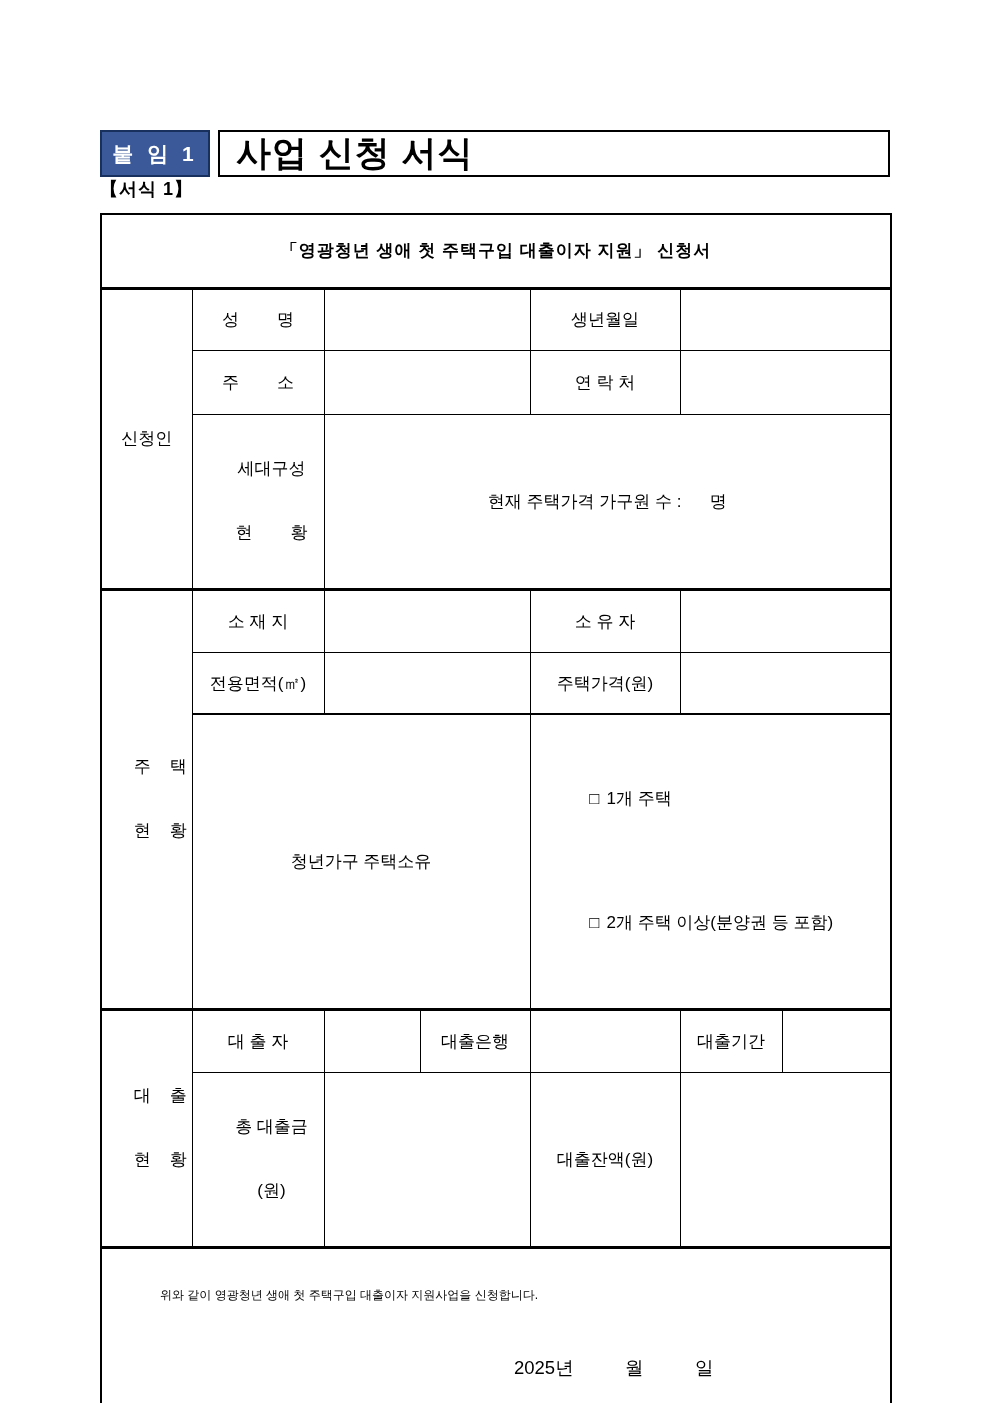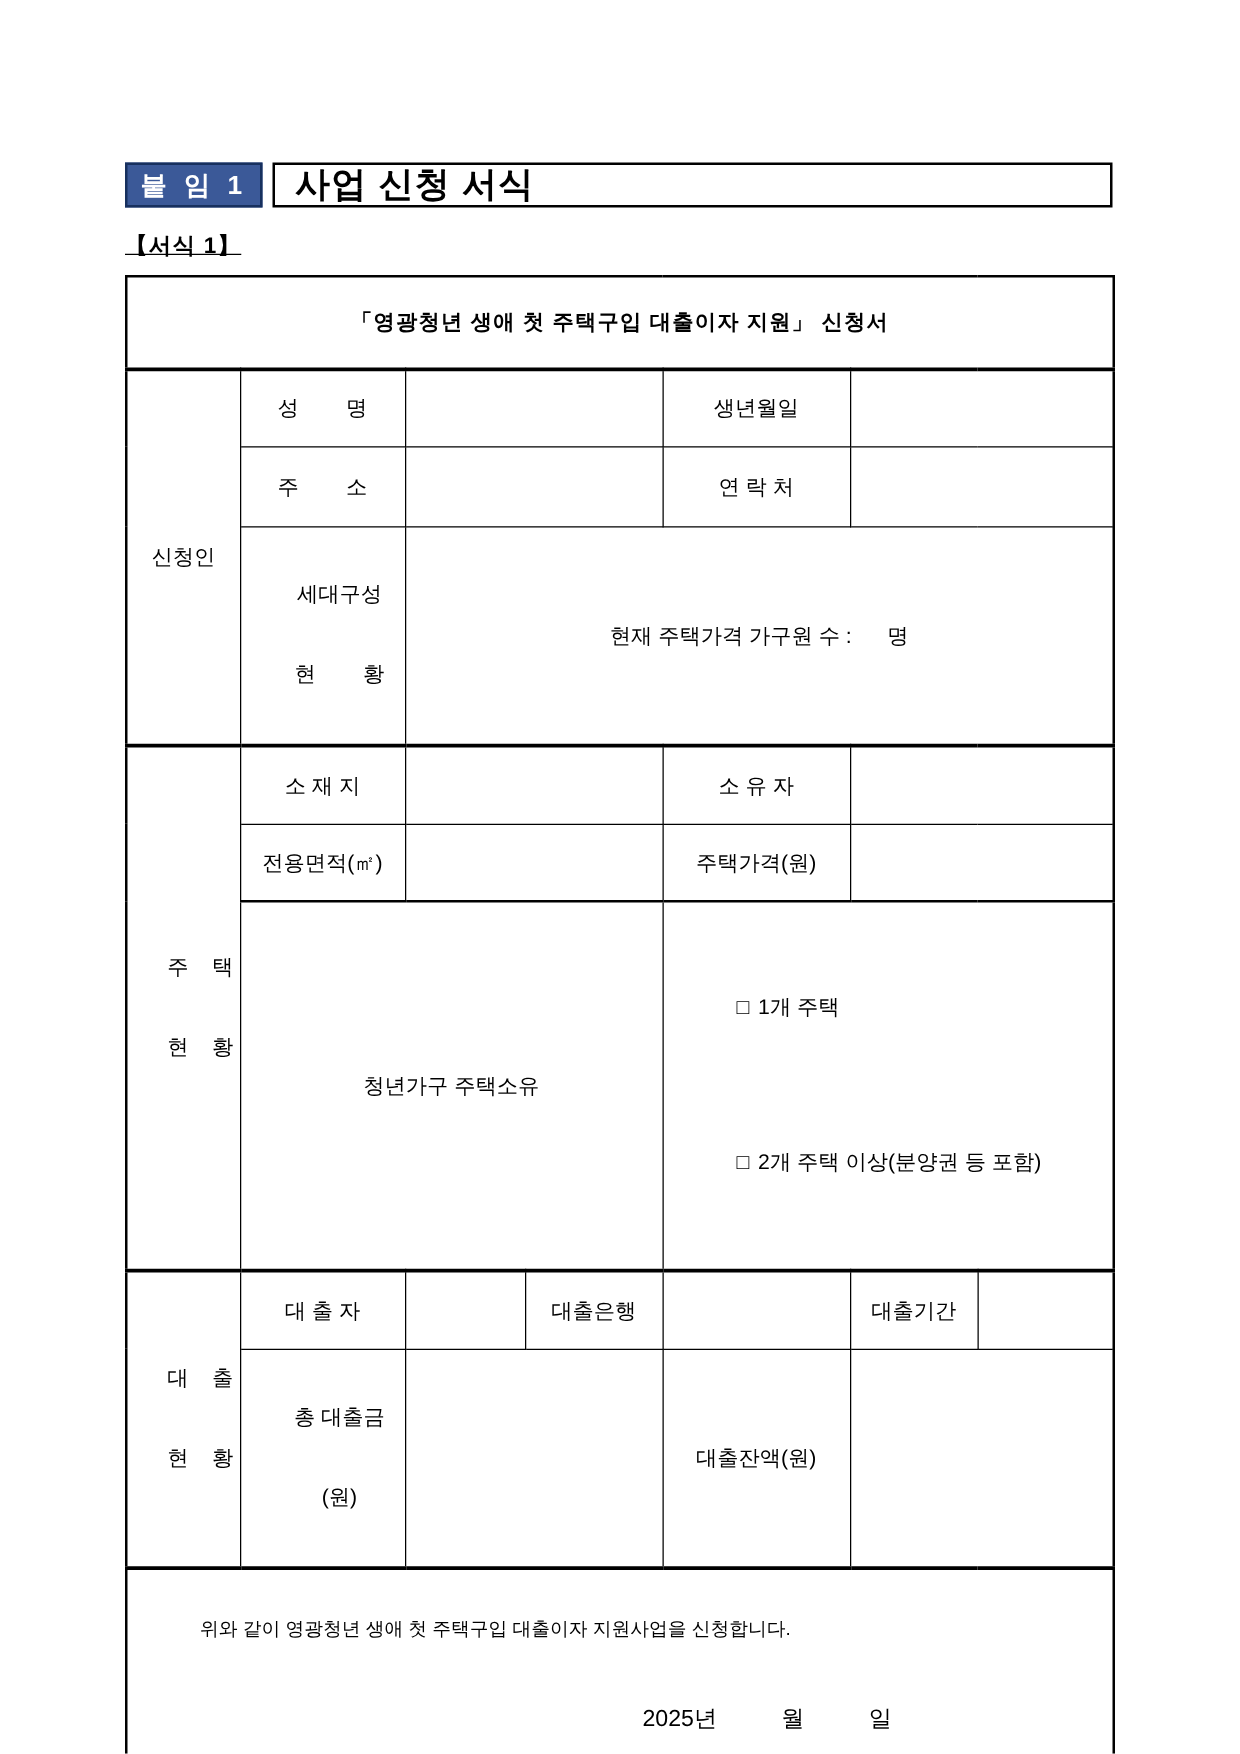--- a/index.html
+++ b/index.html
@@ -25,7 +25,7 @@
   .header-row {
     display: flex;
     align-items: stretch;
-    height: 36px;
+    height: 47px;
   }
   .badge {
     width: 110px;

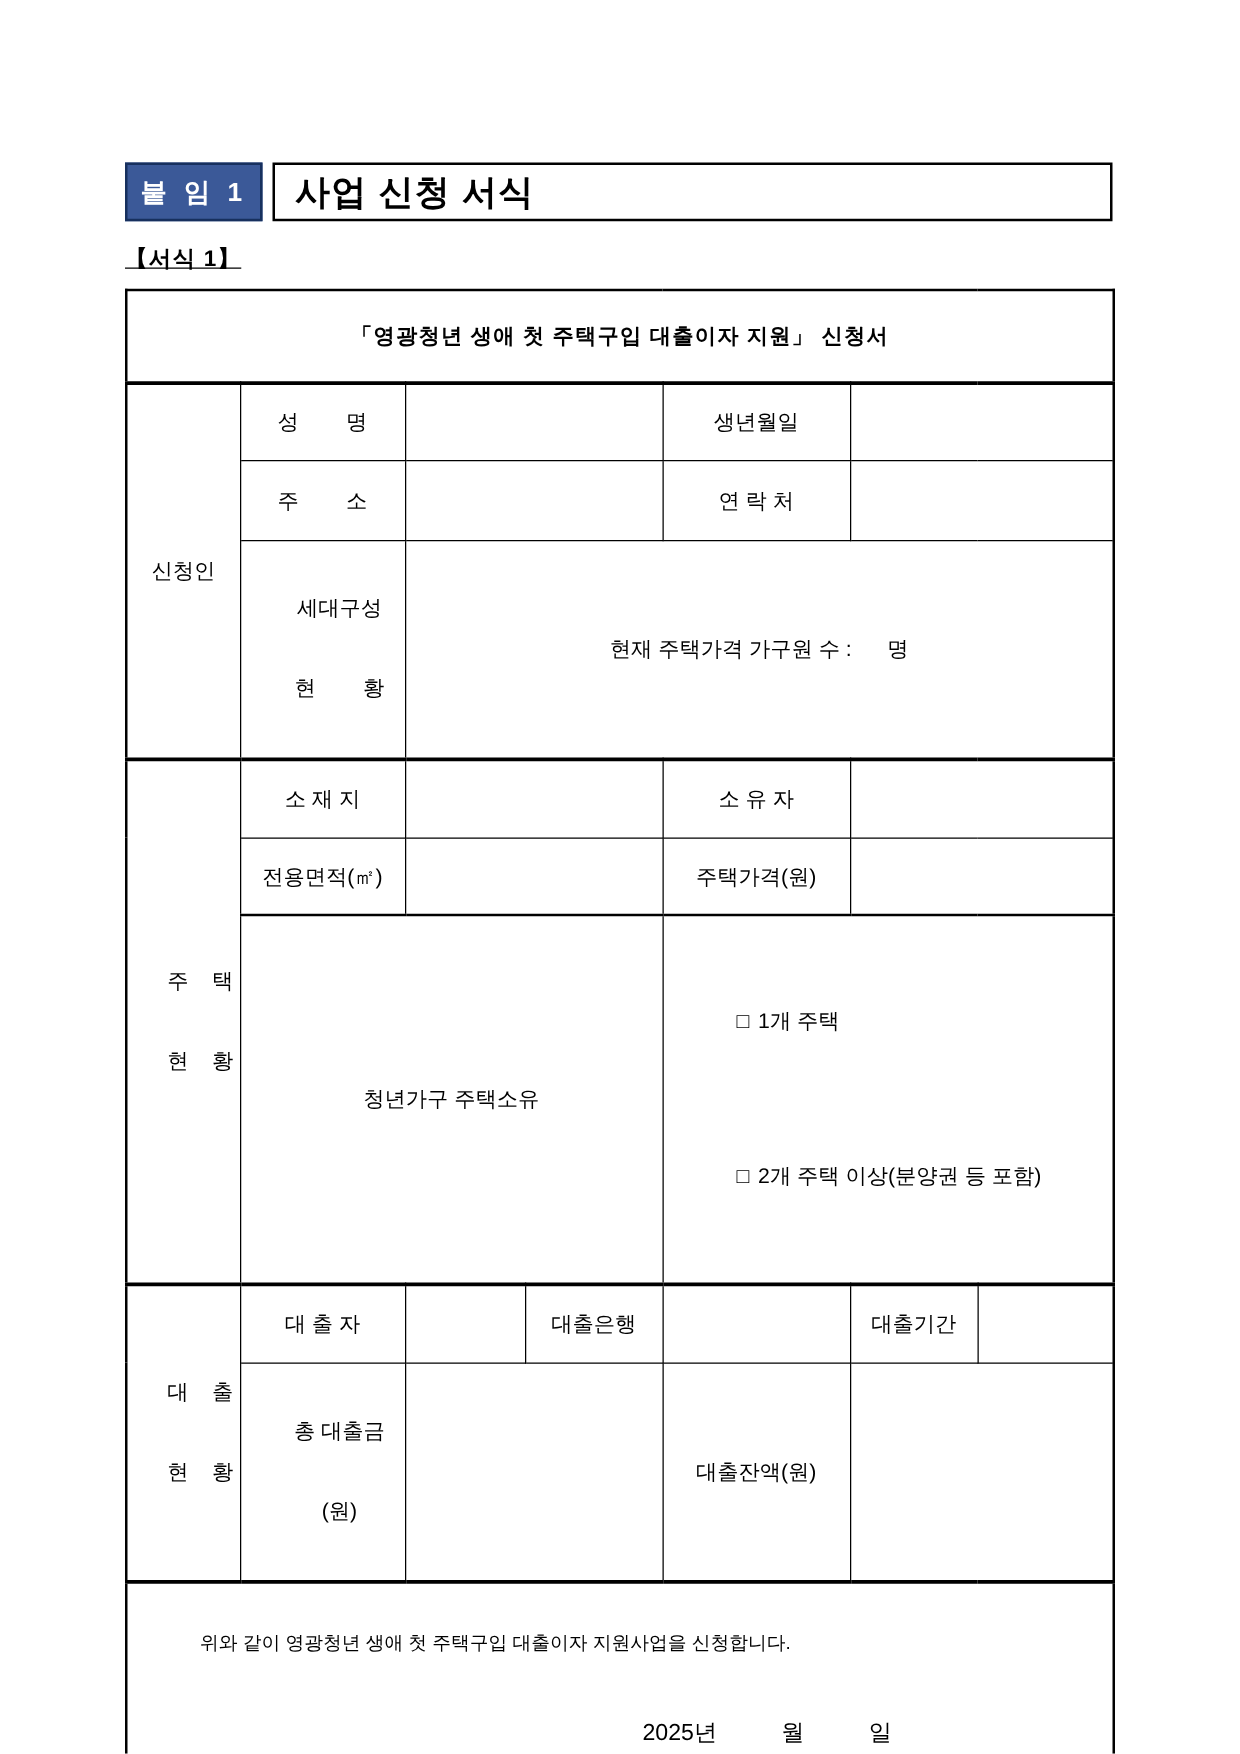--- a/index.html
+++ b/index.html
@@ -48,7 +48,7 @@
     align-items: center;
     padding-left: 16px;
     font-weight: bold;
-    font-size: 28px;
+    font-size: 35px;
     letter-spacing: 1px;
   }
   .form-label {

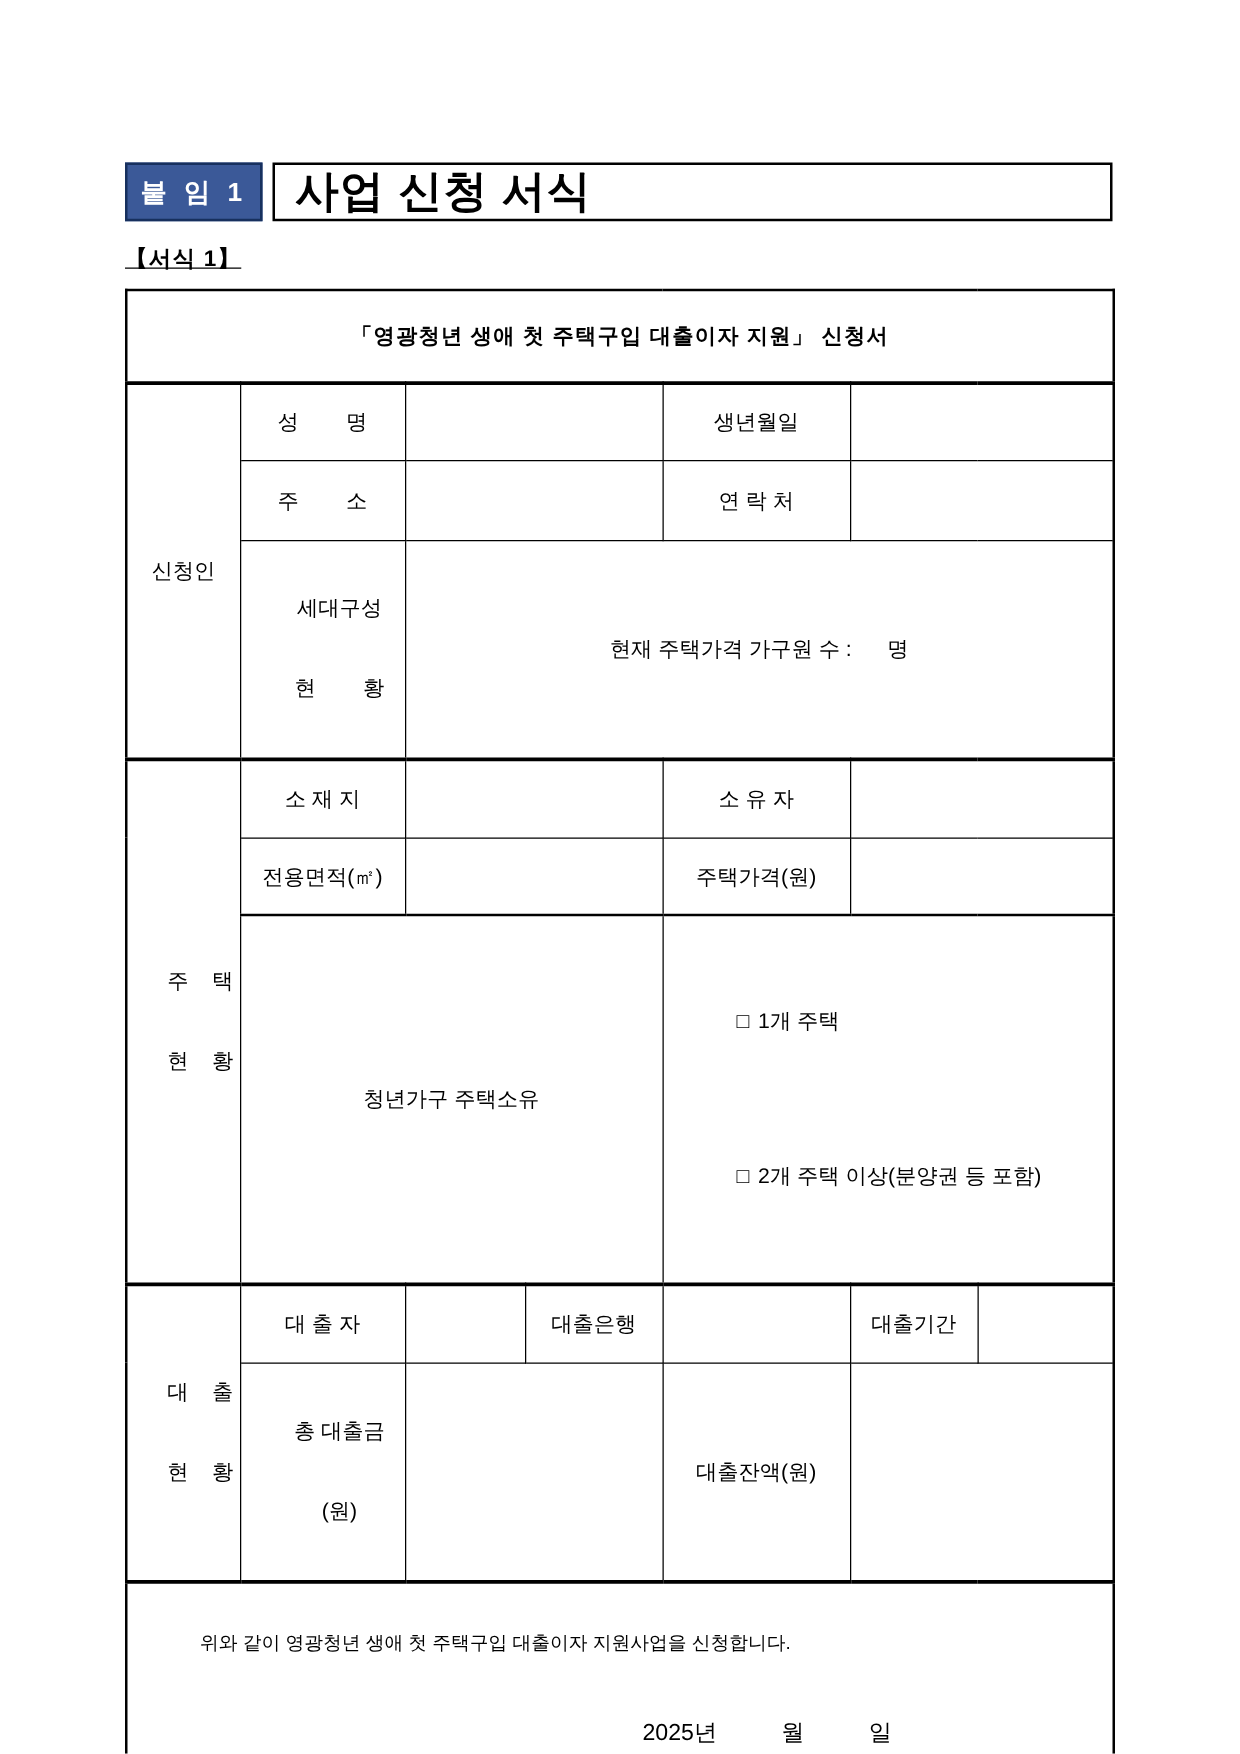--- a/index.html
+++ b/index.html
@@ -52,11 +52,9 @@
     letter-spacing: 1px;
   }
   .form-label {
-    margin-top: 18px;
     font-size: 18px;
     font-weight: bold;
     letter-spacing: 1px;
-    text-decoration: underline;
   }
   
   table.form {

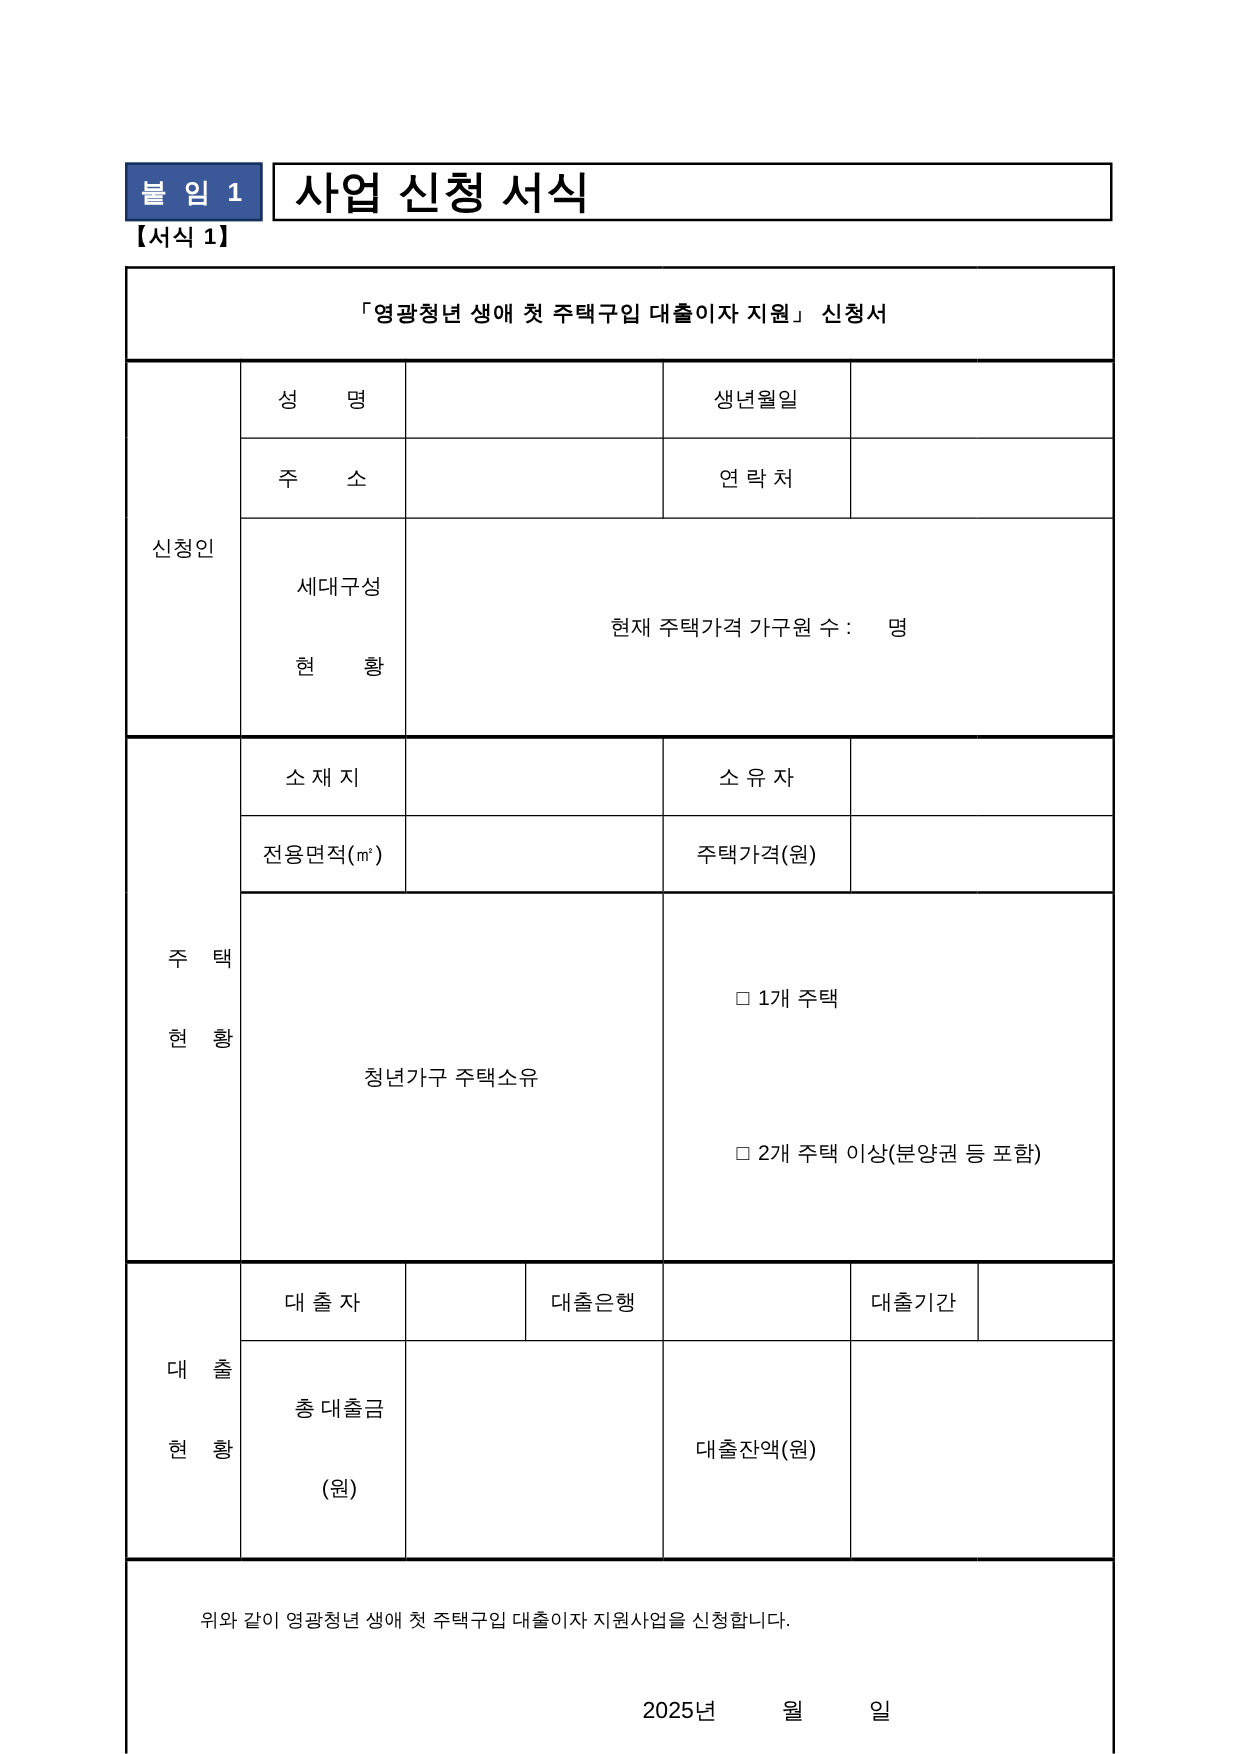--- a/index.html
+++ b/index.html
@@ -86,7 +86,7 @@
   .chk-box { display: inline-block; margin-right: 7px; }
   
   td.statement-cell { position: relative; padding: 0; text-align: left; }
-  .stmt-text  { position: absolute; top: 38px;  left: 58px;  font-size: 15px; white-space: pre; }
+  .stmt-text  { position: absolute; top: 38px;  left: 58px;  font-size: 12px; white-space: pre; }
   .stmt-date  { position: absolute; top: 106px; left: 412px; font-size: 18.5px; white-space: pre; }
 </style>
 </head>

